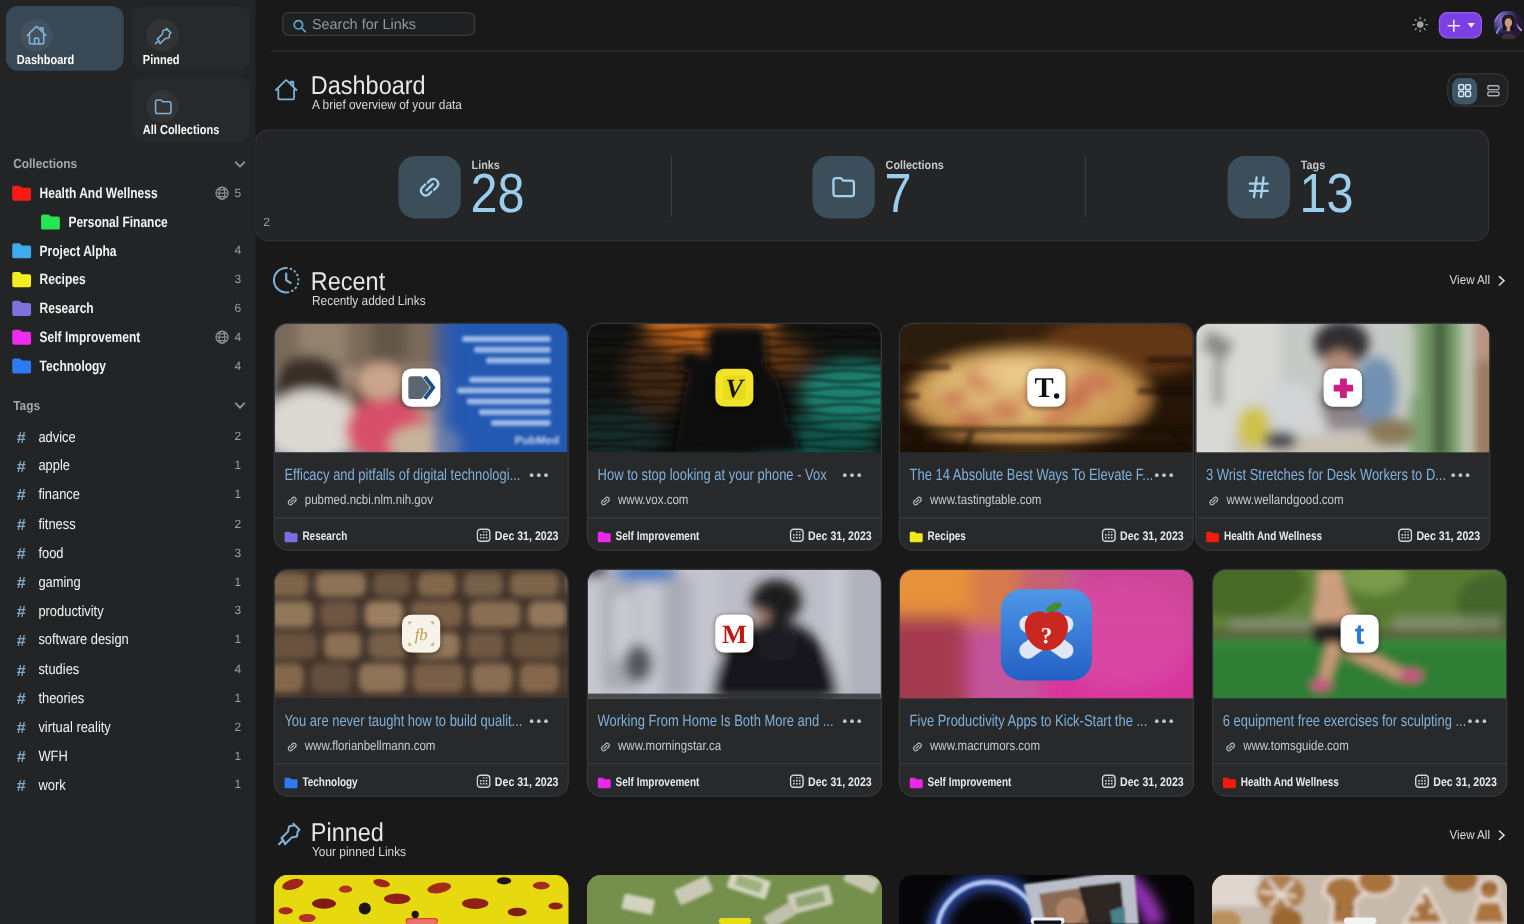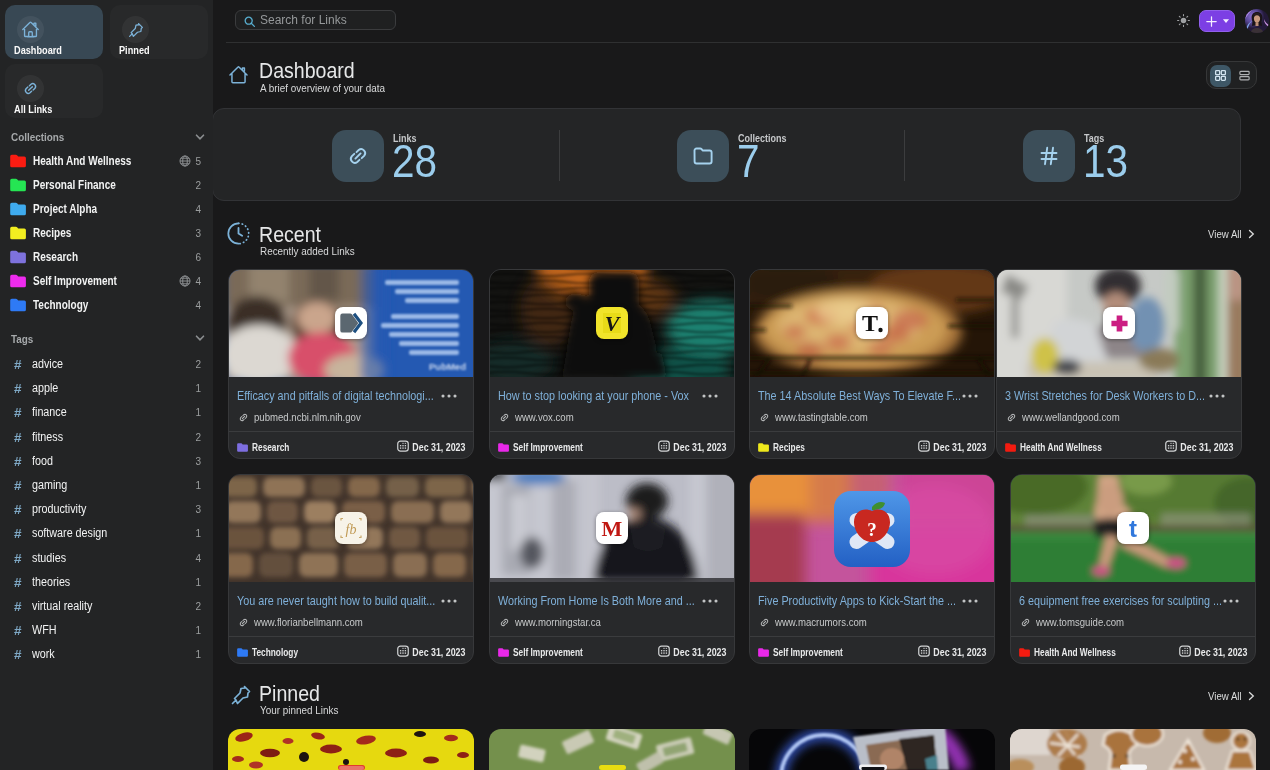--- a/index.html
+++ b/index.html
@@ -998,16 +998,6 @@
         </div>
       <div class="lbl">Pinned</div>
     </div>
-    <div class="sbtn" style="left:5px;top:64px;">
-      <div class="circ">
-          <svg width="17" height="17" viewBox="0 0 24 24" fill="none" stroke="#7cb2d8" stroke-width="2" stroke-linecap="round">
-            <path d="M10.5 8.2 12.7 6a4 4 0 0 1 5.6 5.6l-2.6 2.6"></path>
-            <path d="M13.5 15.8 11.3 18a4 4 0 0 1-5.6-5.6l2.6-2.6"></path>
-            <path d="M9.4 14.6l5.2-5.2"></path>
-          </svg>
-        </div>
-      <div class="lbl">All Links</div>
-    </div>
 
     <div class="sechead" style="top:131px;">Collections</div>
     <svg class="chev" style="top:131px;" viewBox="0 0 12 12" fill="none" stroke="#8b8e90" stroke-width="1.6" stroke-linecap="round">

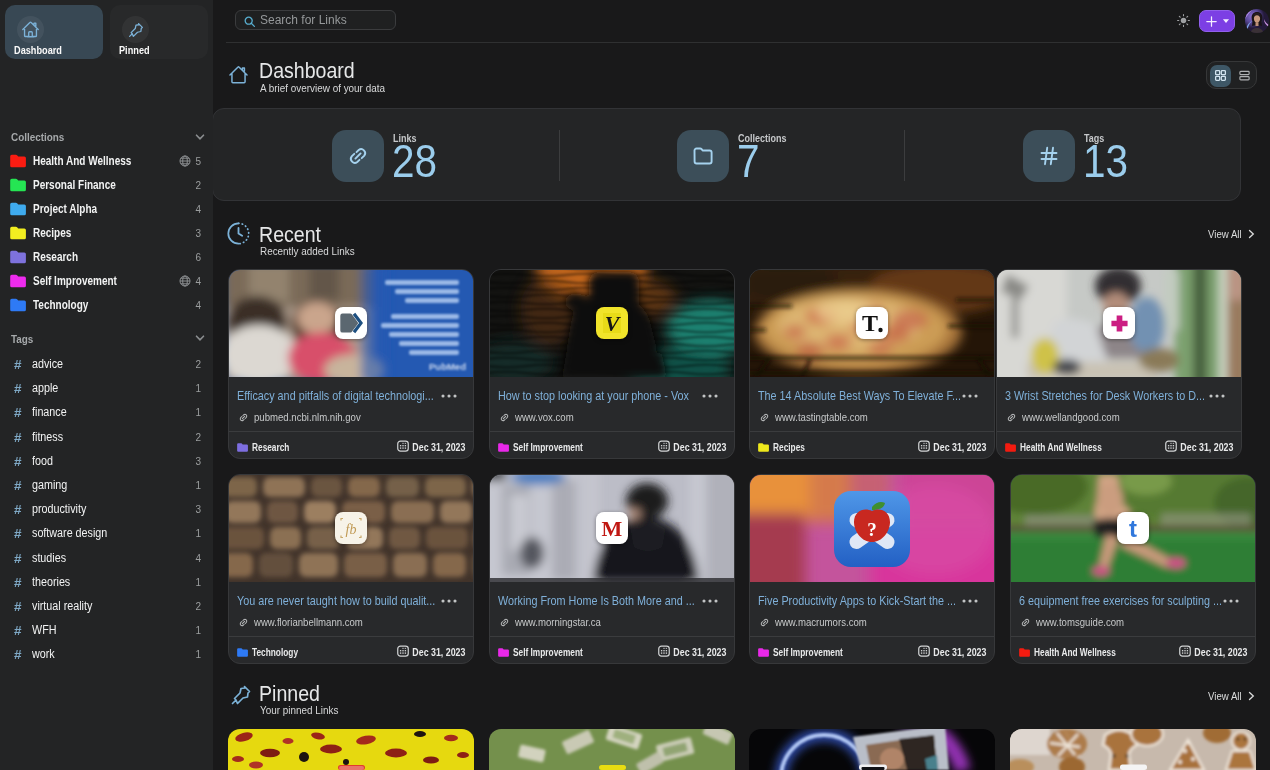--- a/index.html
+++ b/index.html
@@ -998,6 +998,14 @@
         </div>
       <div class="lbl">Pinned</div>
     </div>
+    <div class="sbtn" style="left:110px;top:64px;">
+      <div class="circ">
+          <svg width="18" height="18" viewBox="0 0 24 24" fill="none" stroke="#7cb2d8" stroke-width="1.7" stroke-linejoin="round">
+            <path d="M3.5 6.5a2 2 0 0 1 2-2h3.6a2 2 0 0 1 1.5.7l1 1.3h7a2 2 0 0 1 2 2v9a2 2 0 0 1-2 2h-13a2 2 0 0 1-2-2z"></path>
+          </svg>
+        </div>
+      <div class="lbl">All Collections</div>
+    </div>
 
     <div class="sechead" style="top:131px;">Collections</div>
     <svg class="chev" style="top:131px;" viewBox="0 0 12 12" fill="none" stroke="#8b8e90" stroke-width="1.6" stroke-linecap="round">

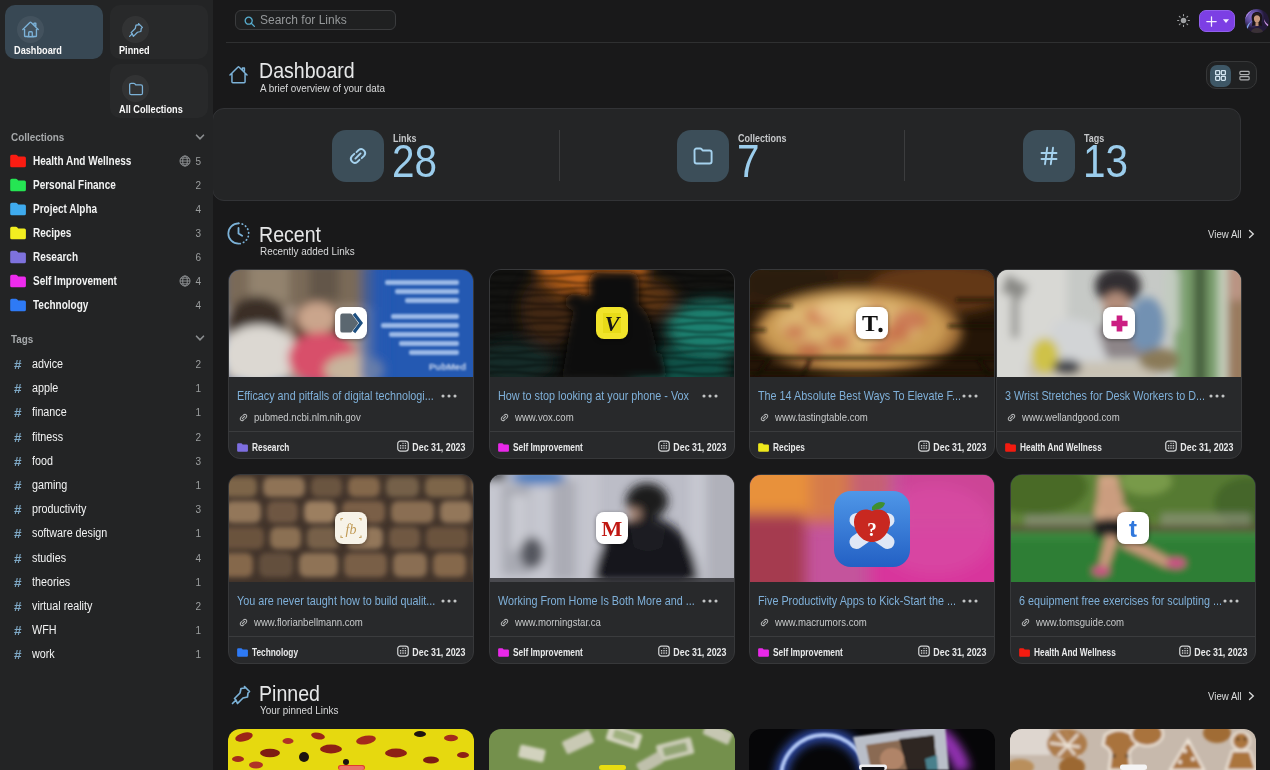--- a/index.html
+++ b/index.html
@@ -1024,7 +1024,7 @@
         </svg>
       <span class="cnt">5</span>
     </div>
-    <div class="srow" style="top:173px;">
+    <div class="srow" style="top:173px;margin-left:24px;">
       <svg class="ficon" viewBox="0 0 18 16">
           <path fill="#25e553" d="M1.2 3.3a1.6 1.6 0 0 1 1.6-1.6h4.1a1.6 1.6 0 0 1 1.2.55l1.1 1.25h6.1a1.6 1.6 0 0 1 1.6 1.6v7.6a1.6 1.6 0 0 1-1.6 1.6H2.8a1.6 1.6 0 0 1-1.6-1.6z"></path>
         </svg>

